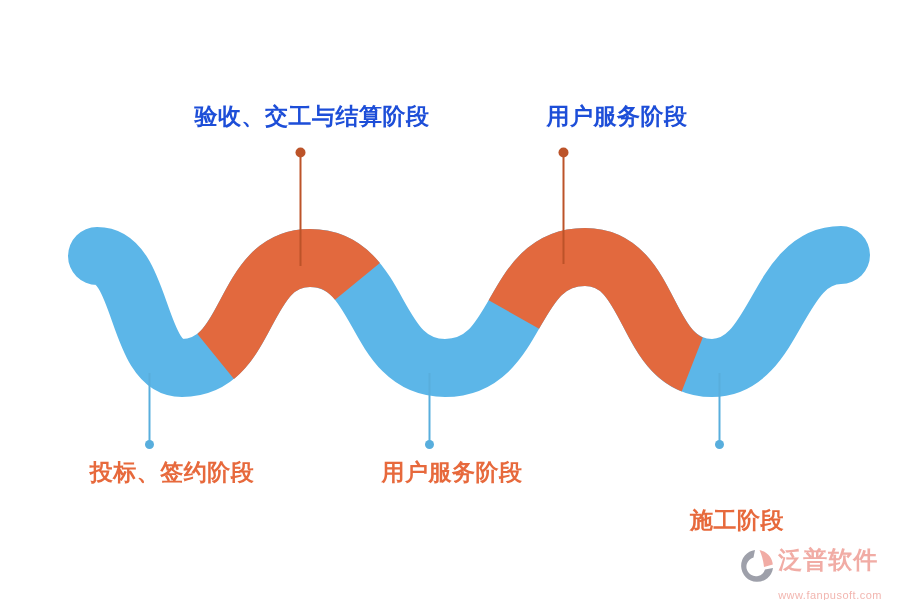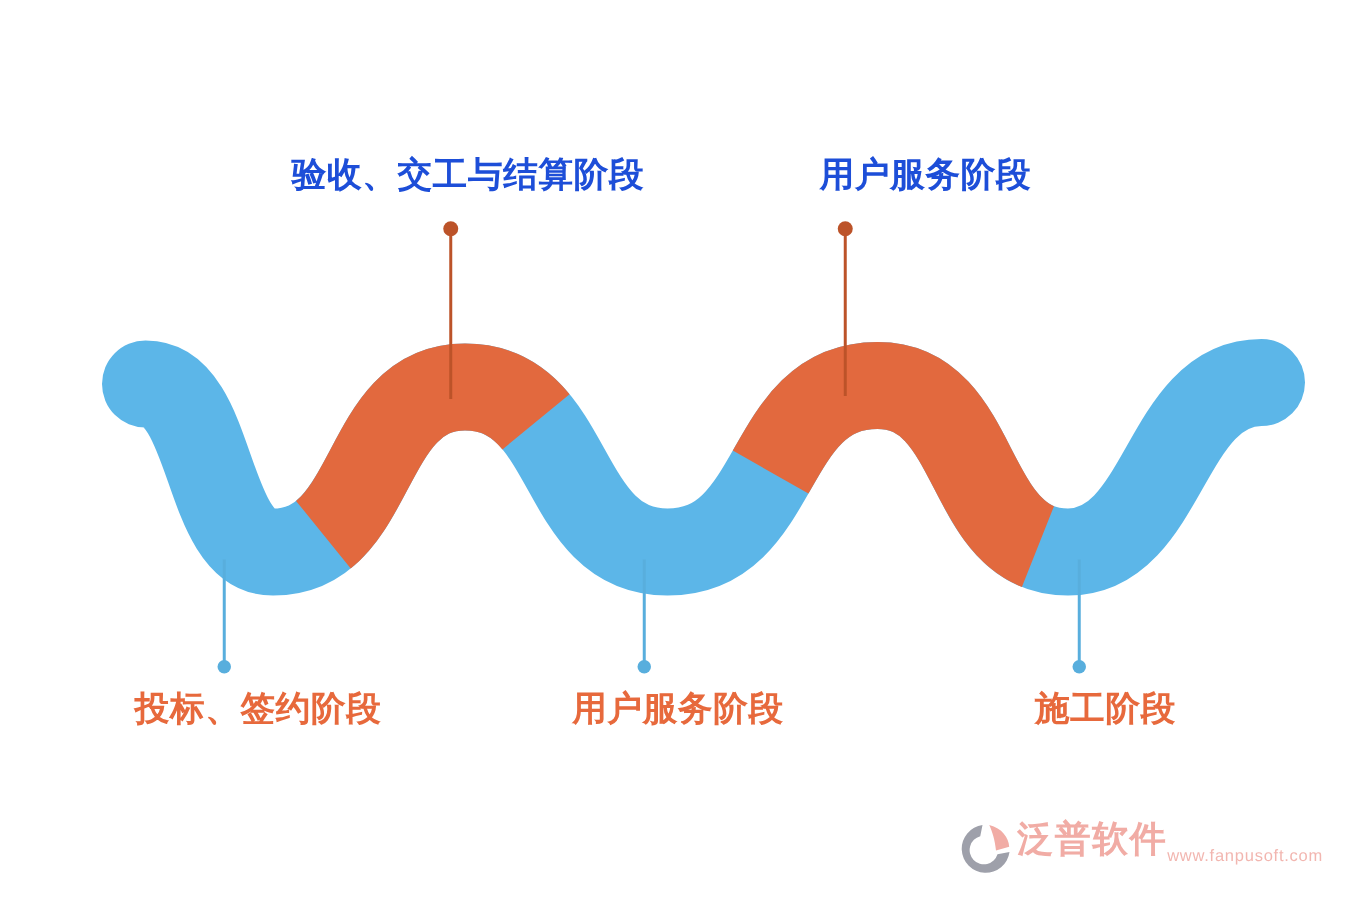--- a/index.html
+++ b/index.html
@@ -67,7 +67,7 @@
 
   <div class="stage-label top" style="left:617px;">用户服务阶段</div>
 
-  <div class="stage-label bottom" style="left:737px;">施工阶段</div>
+  <div class="stage-label bottom" style="left:737px;margin-top:48px;">施工阶段</div>
 
   <div class="watermark">
     <svg width="36" height="36" viewBox="0 0 36 36">

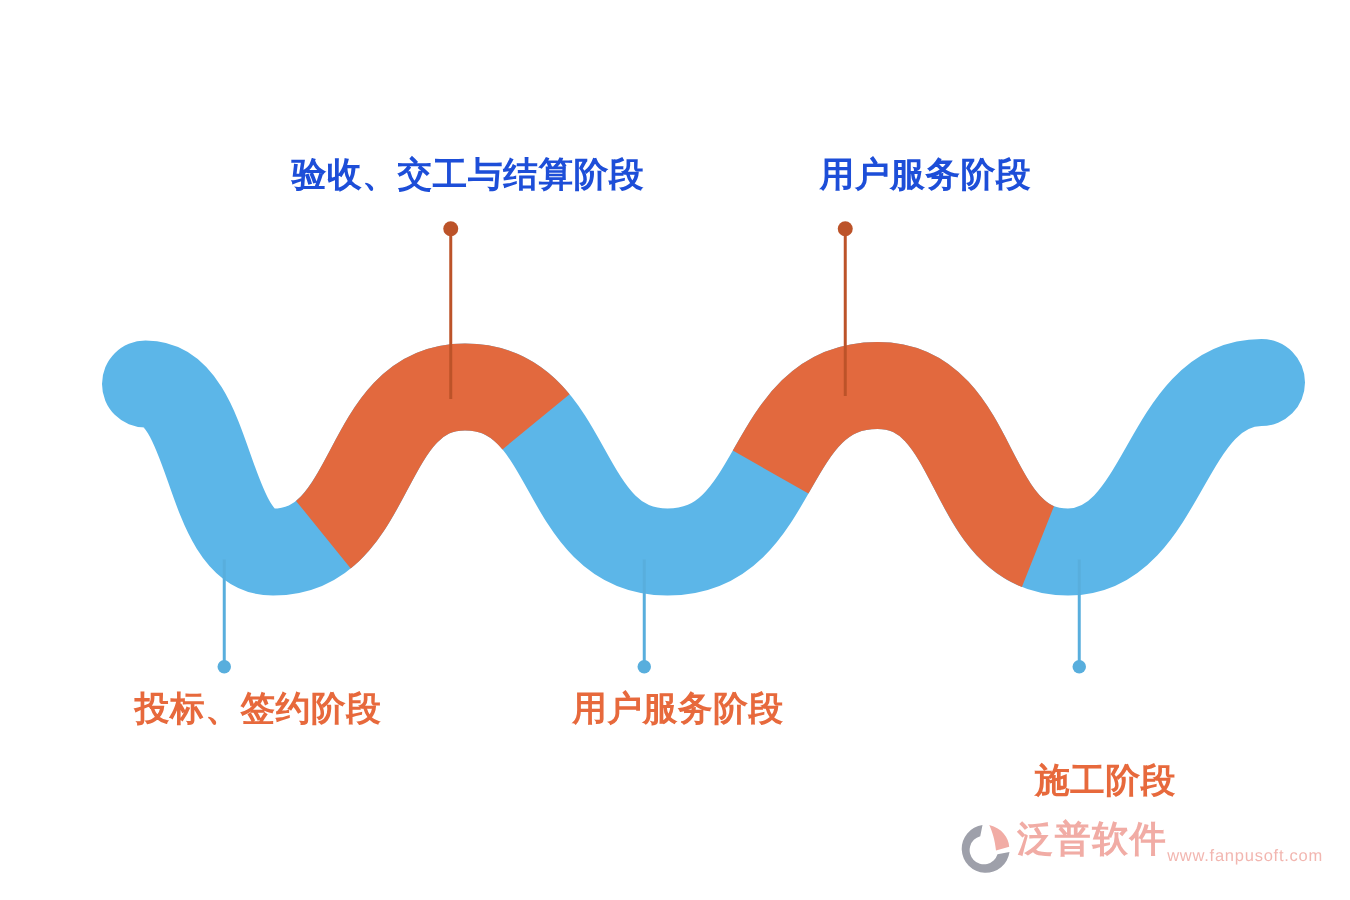--- a/index.html
+++ b/index.html
@@ -17,7 +17,7 @@
   .watermark{
     position:absolute;right:18px;top:548px;display:flex;align-items:flex-start;gap:2px;
   }
-  .wm-text{display:flex;flex-direction:row;align-items:flex-start;line-height:1;}
+  .wm-text{display:flex;flex-direction:column;align-items:flex-start;line-height:1;}
   .wm-brand{font-size:24px;font-weight:bold;color:#f1aca5;letter-spacing:1px;}
   .wm-url{font-size:11px;color:#f2b6b0;margin-top:18px;letter-spacing:0.5px;}
 </style>

